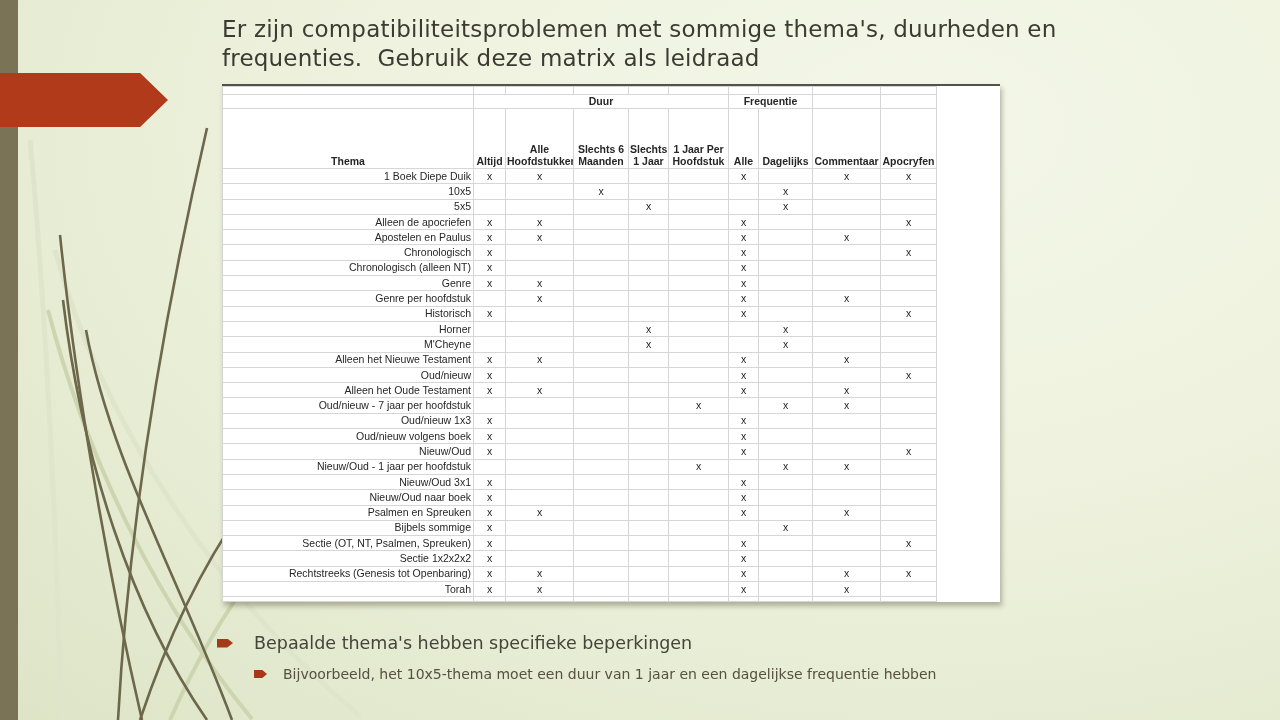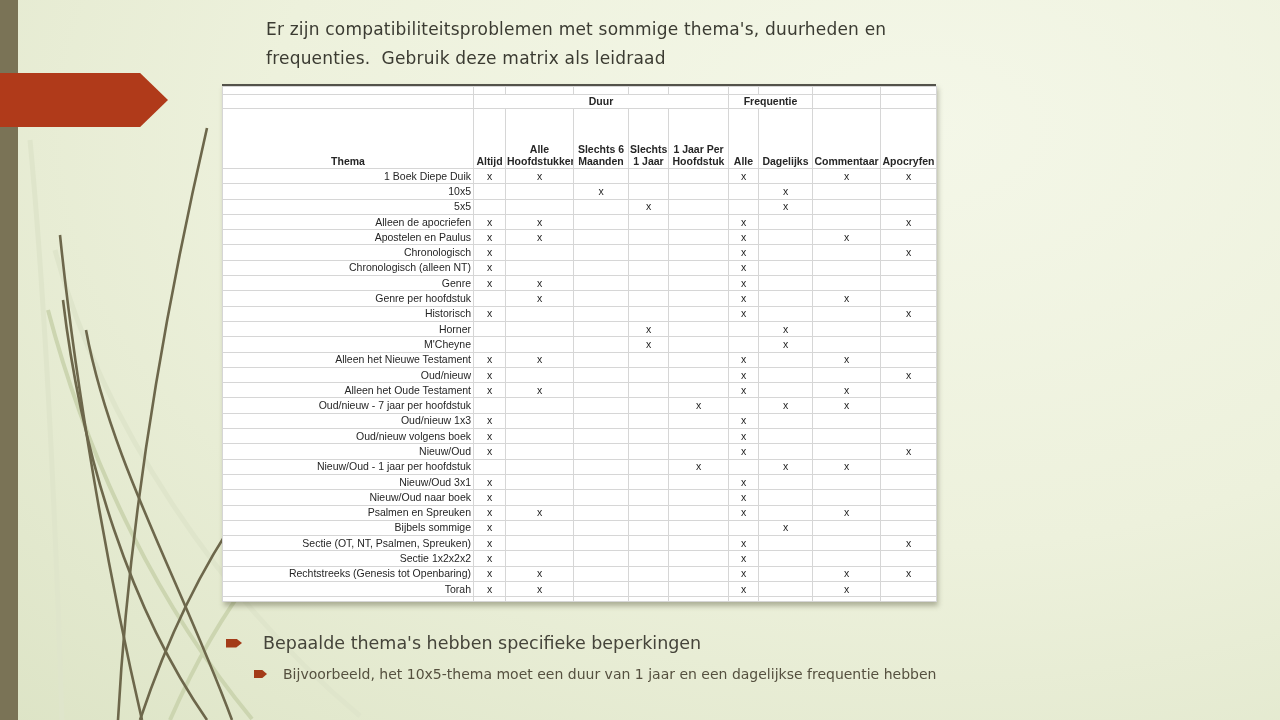--- a/index.html
+++ b/index.html
@@ -16,7 +16,7 @@
   }
   .title{
     position:absolute;left:222px;top:15px;width:880px;z-index:4;
-    font-size:17px;line-height:28.5px;color:#3b3b32;letter-spacing:0.2px;margin-left:44px;
+    font-size:23px;line-height:28.5px;color:#3b3b32;letter-spacing:0.2px;
   }
   .title-line{display:block;white-space:pre-wrap;}
 

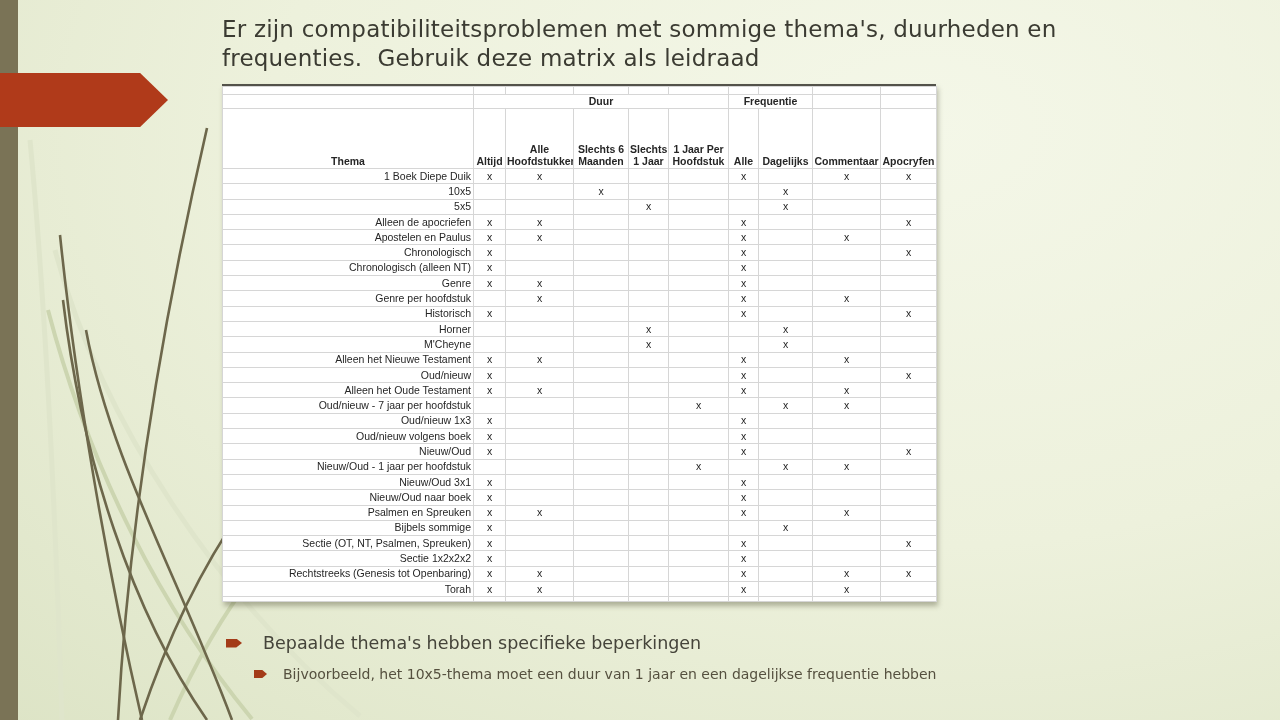--- a/index.html
+++ b/index.html
@@ -21,7 +21,7 @@
   .title-line{display:block;white-space:pre-wrap;}
 
   .table-wrap{
-    position:absolute;left:222px;top:84px;width:714px;z-index:5;background:#ffffff;
+    position:absolute;left:222px;top:84px;width:778px;z-index:5;background:#ffffff;
     border-top:2px solid #53524a;
     box-shadow:2px 4px 5px rgba(75,75,50,0.38);
   }

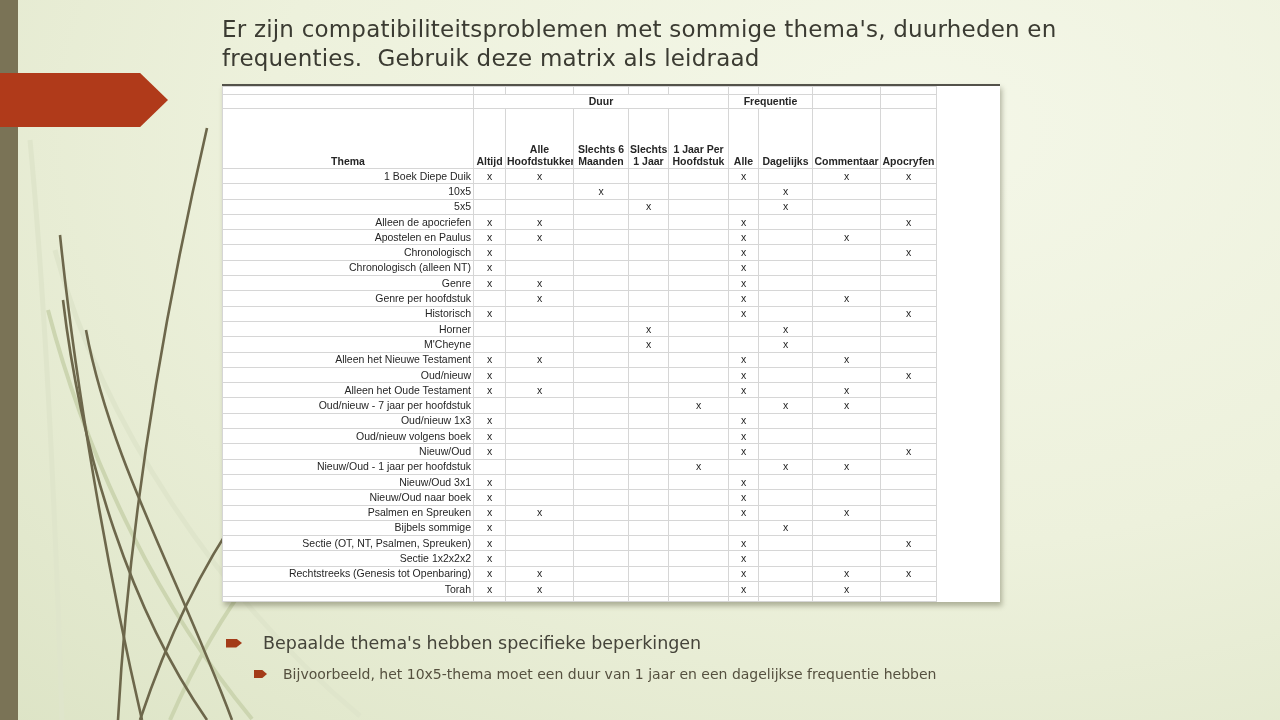--- a/index.html
+++ b/index.html
@@ -44,7 +44,7 @@
   tr.r-sliver td{height:4px;}
 
   .bullet-row{position:absolute;display:flex;align-items:center;z-index:4;color:#45443a;}
-  .bullet-1{left:226px;top:633px;font-size:17.5px;}
+  .bullet-1{left:217px;top:633px;font-size:17.5px;}
   .bullet-2{left:254px;top:666px;font-size:14px;color:#55503f;}
   .arrow-bullet{display:inline-block;background:#a33b18;margin-right:21px;flex:none;
     clip-path:polygon(0 0, 64% 0, 100% 50%, 64% 100%, 0 100%);}

